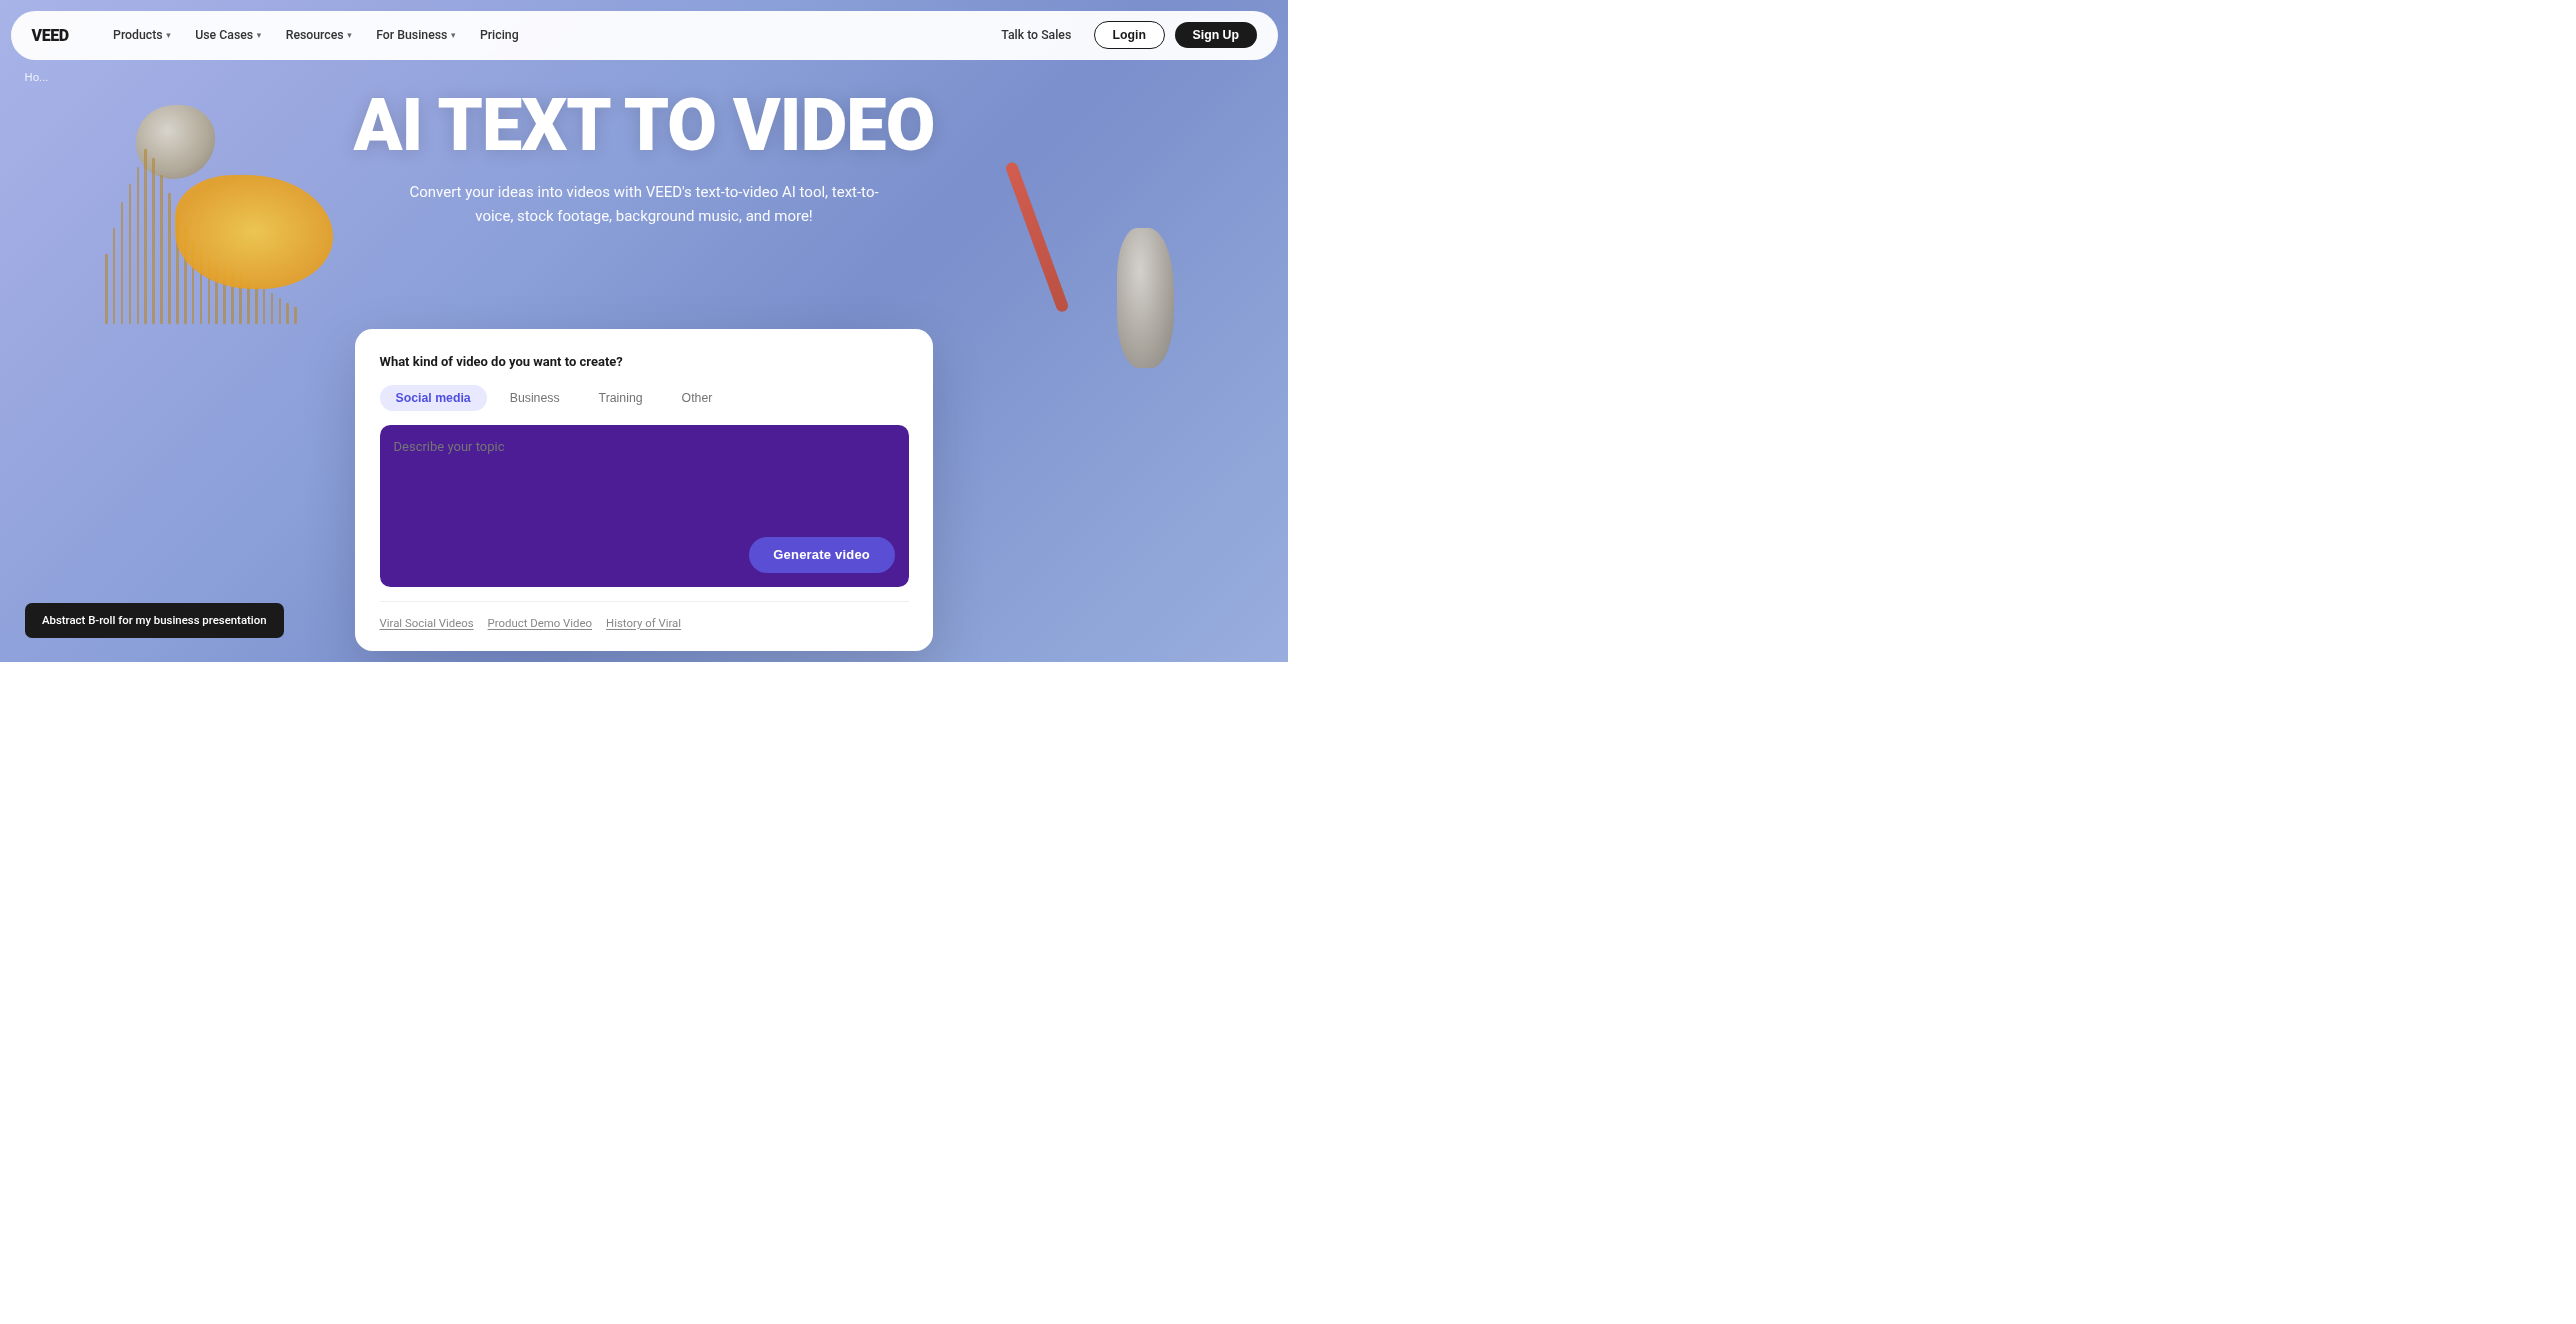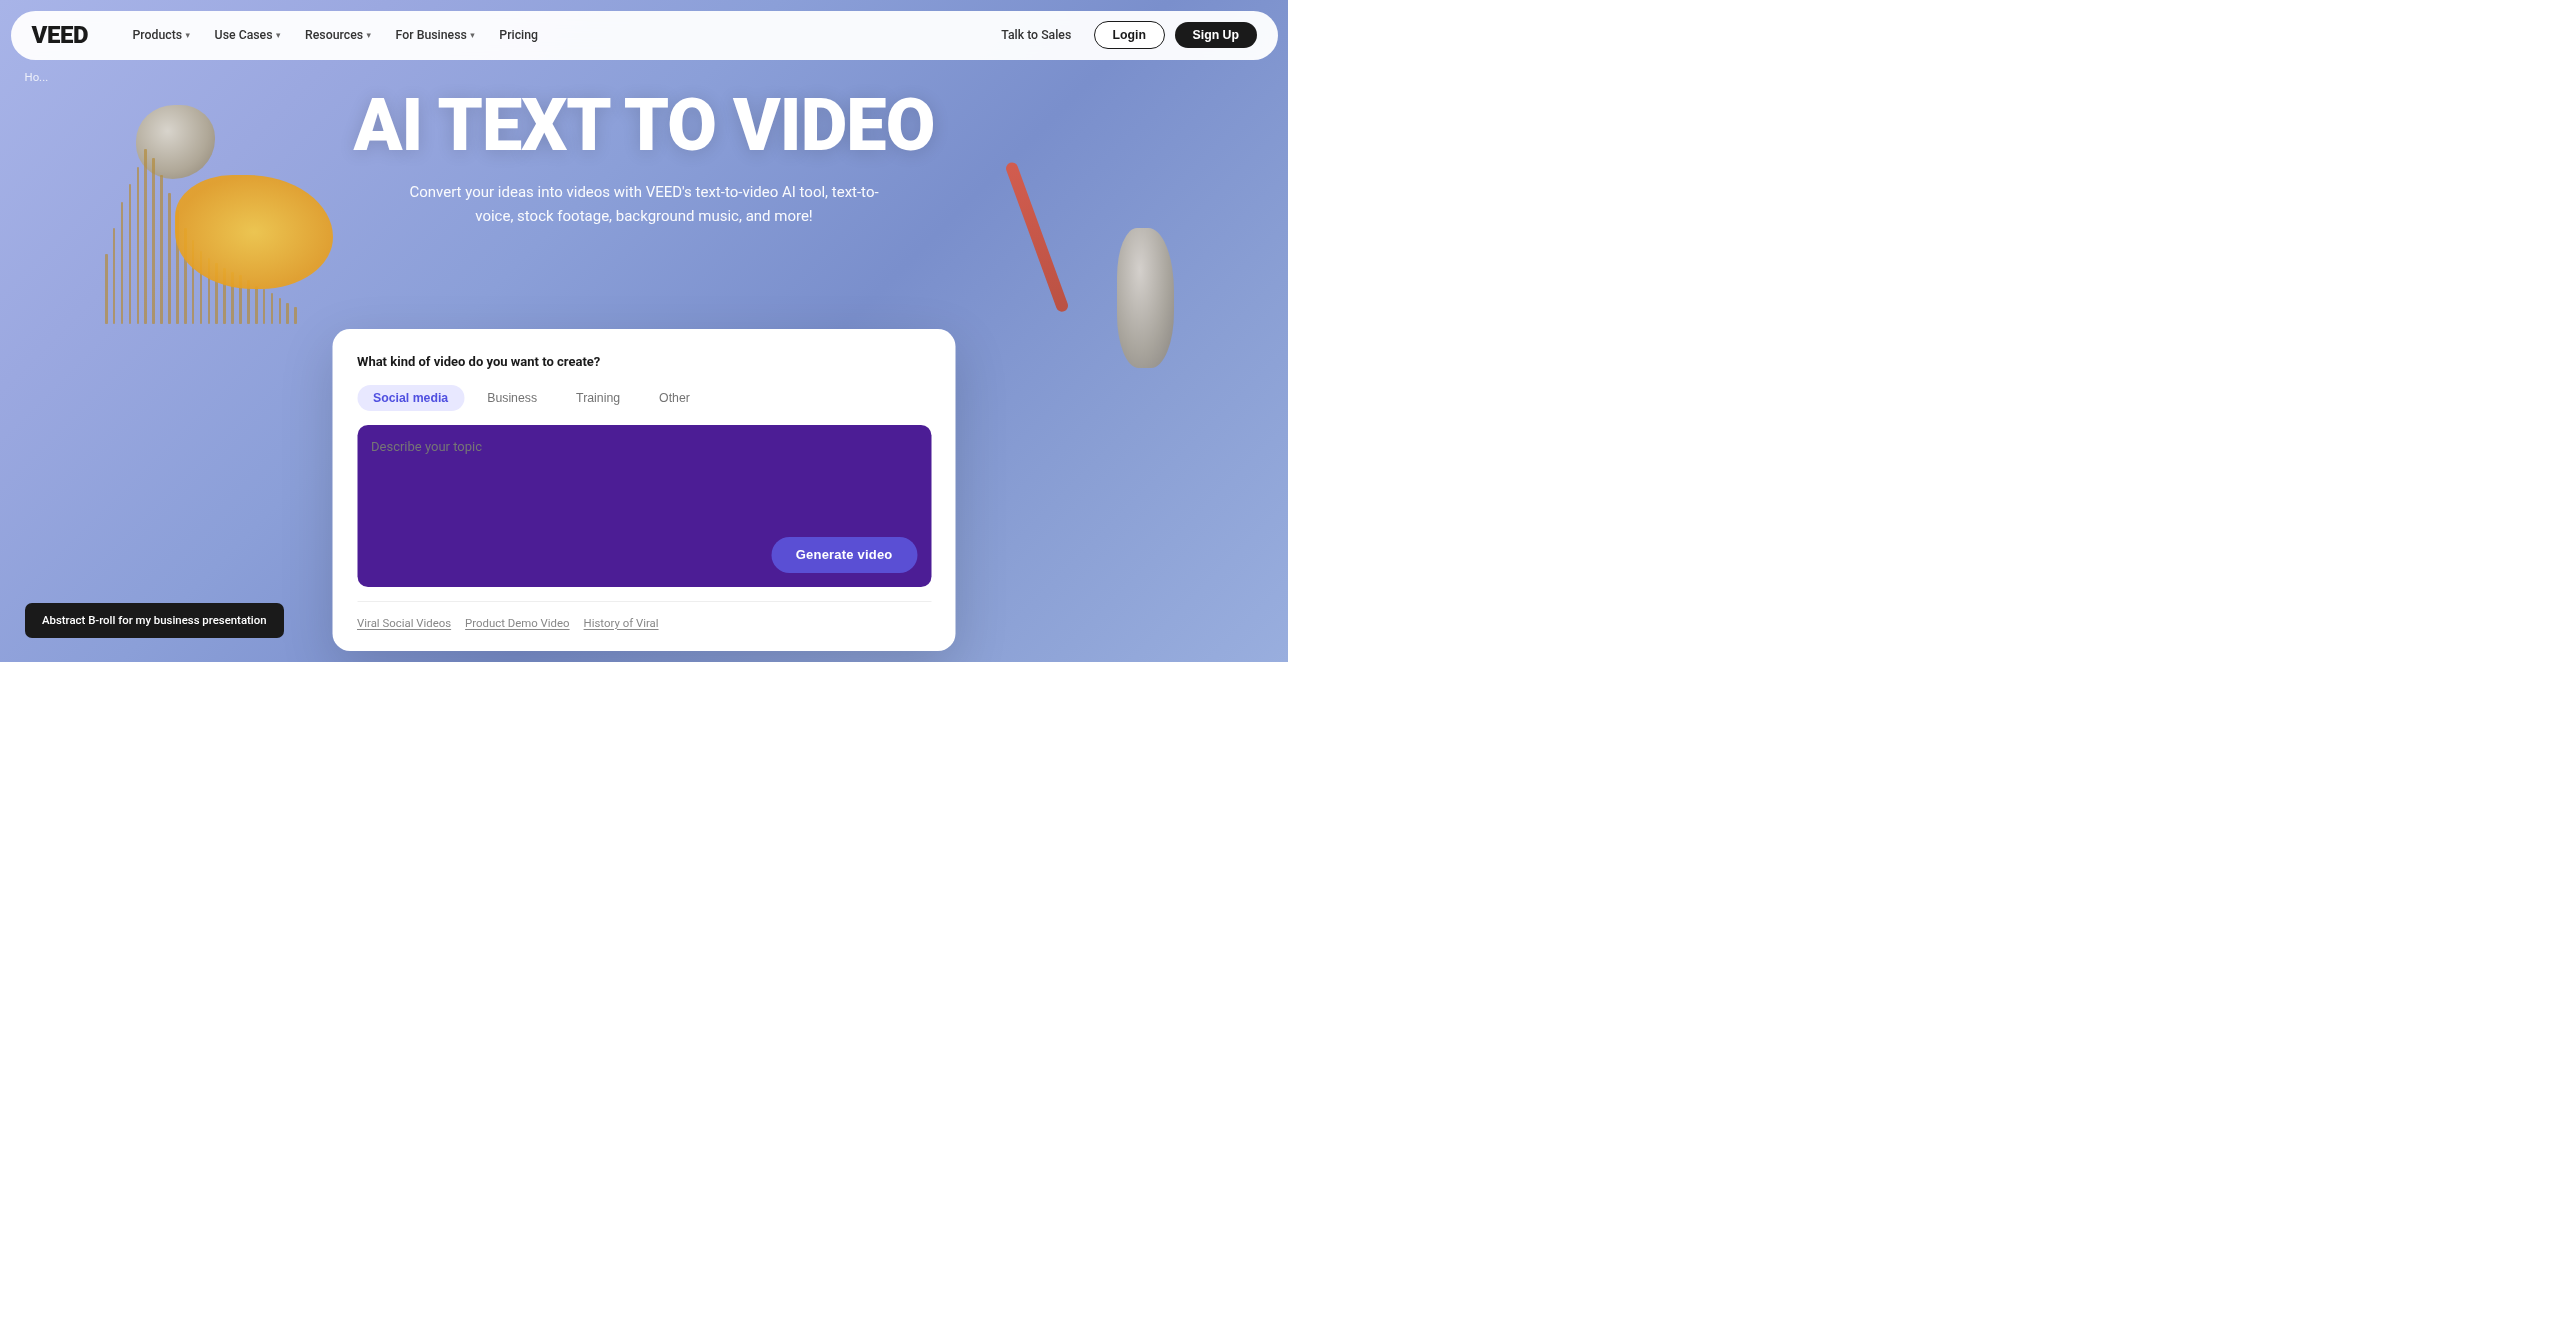--- a/index.html
+++ b/index.html
@@ -119,7 +119,7 @@
     }
 
     .logo {
-      font-size: 24px;
+      font-size: 16px;
       font-weight: 900;
       color: #1a1a1a;
       letter-spacing: -0.4px;

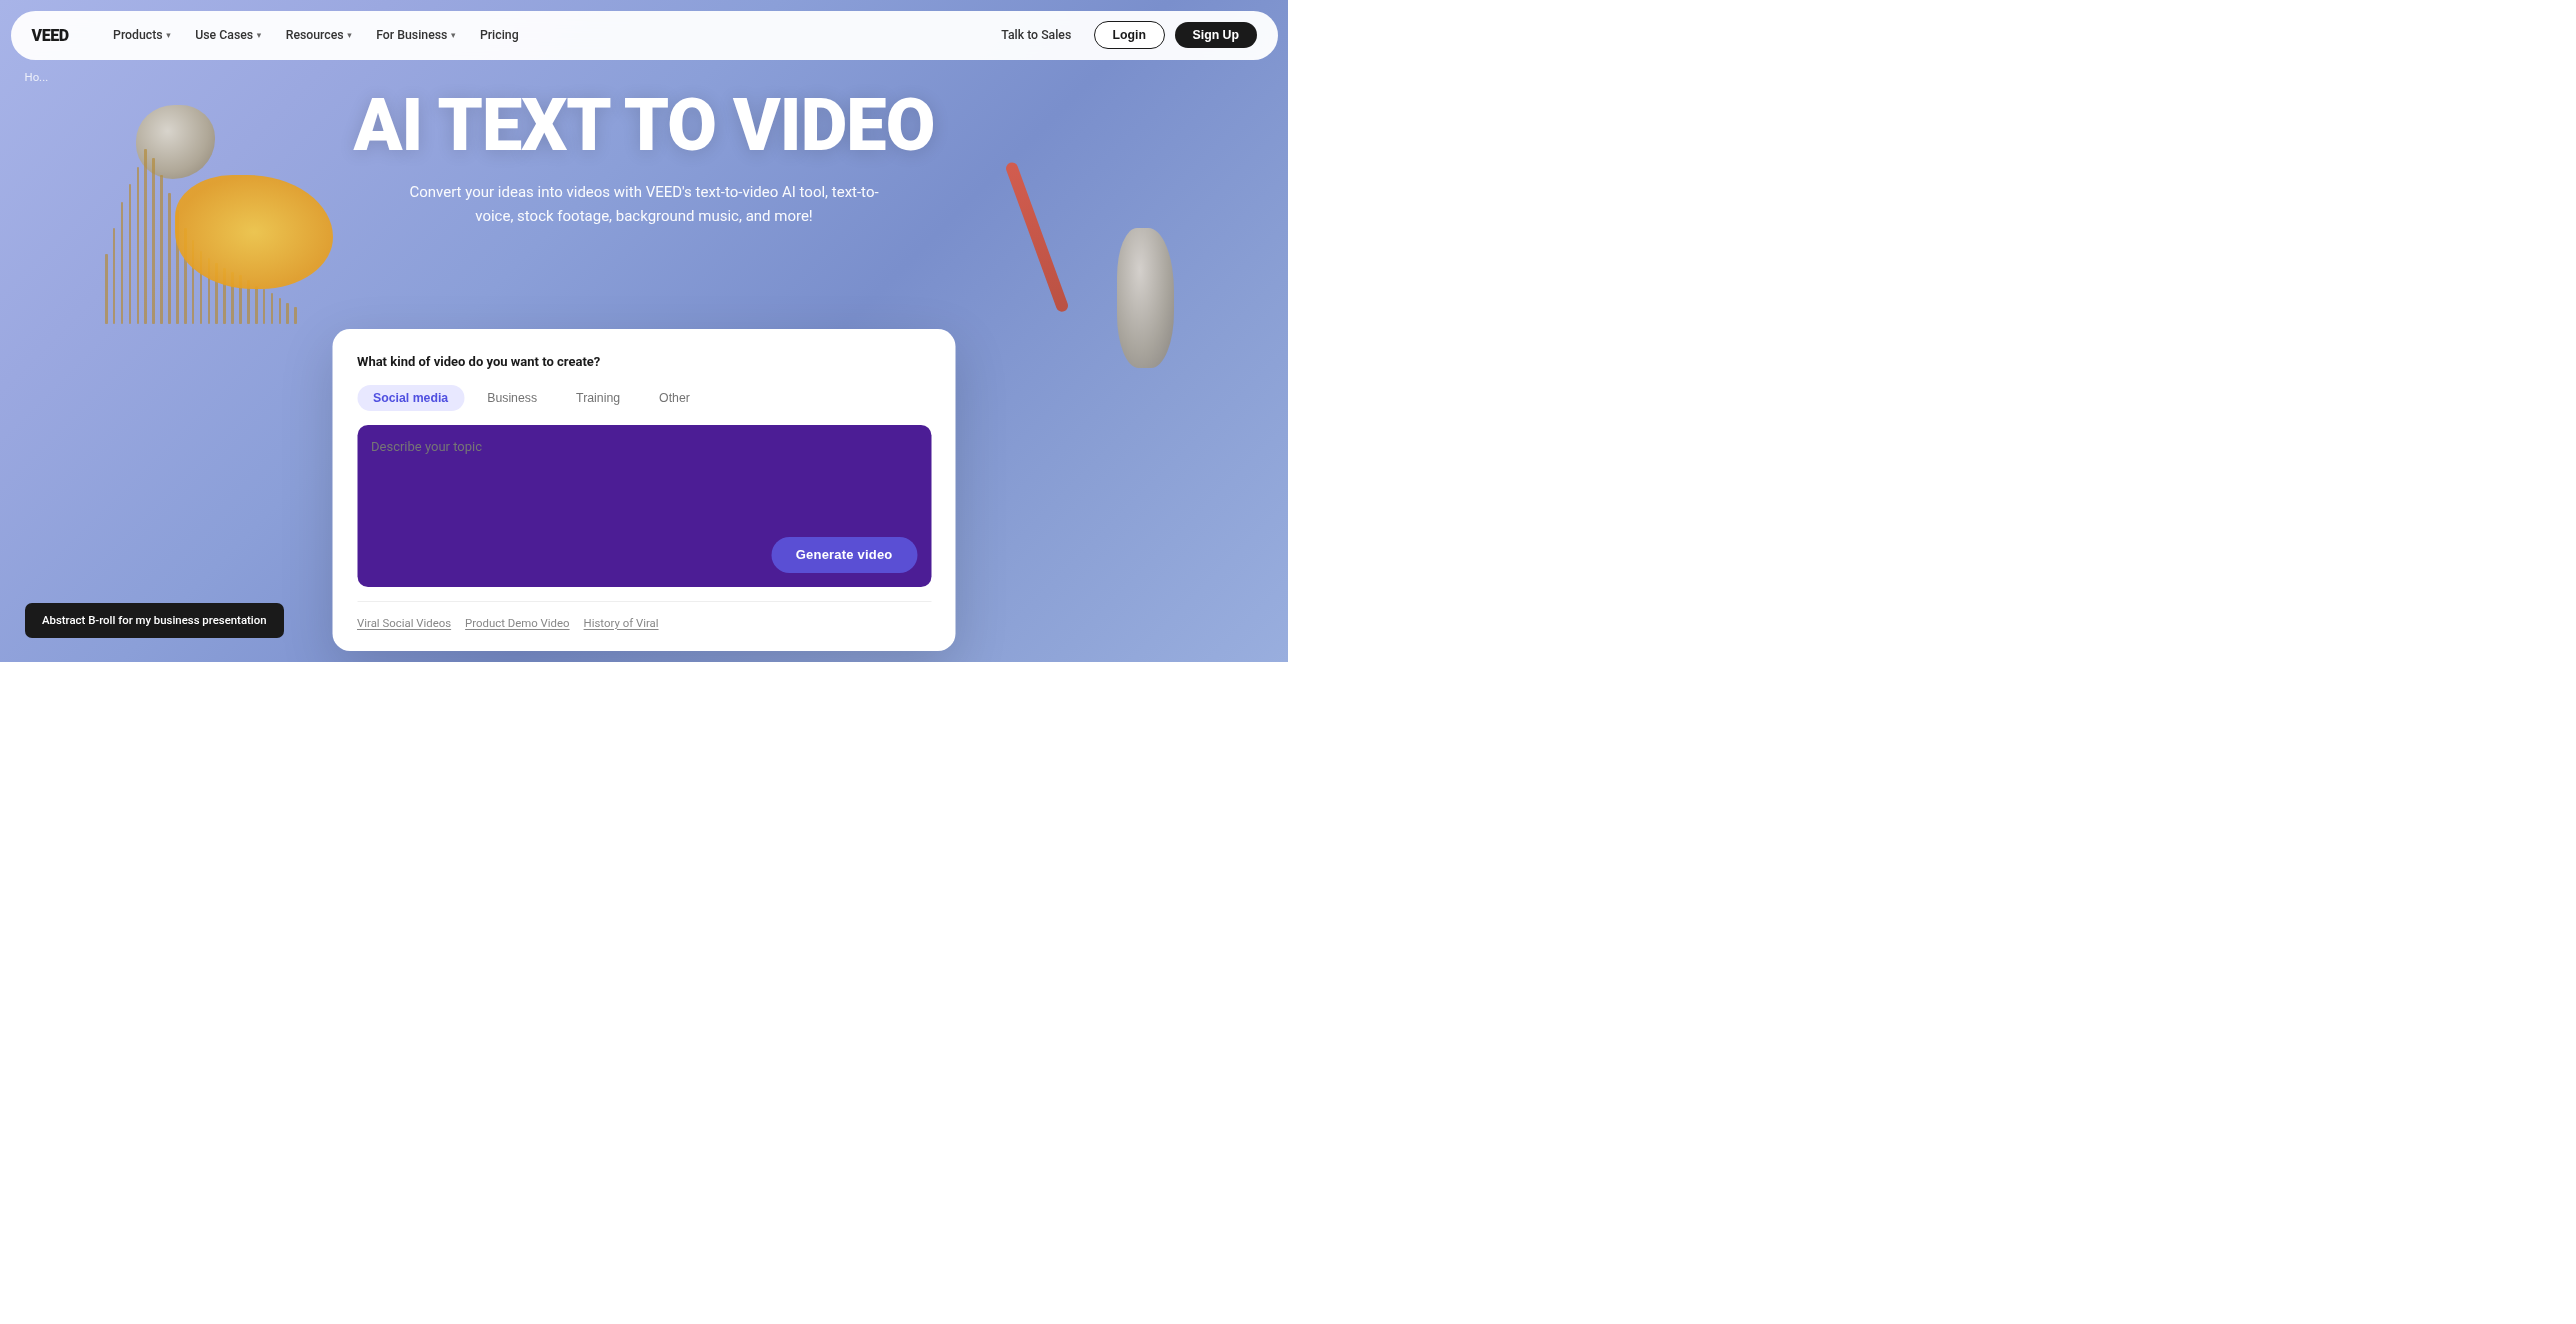--- a/index.html
+++ b/index.html
@@ -226,7 +226,7 @@
       left: 50%;
       transform: translateX(-50%);
       top: 329px;
-      width: 623px;
+      width: 578px;
       background: white;
       border-radius: 17.5px;
       padding: 24.5px 24.5px 21px;

